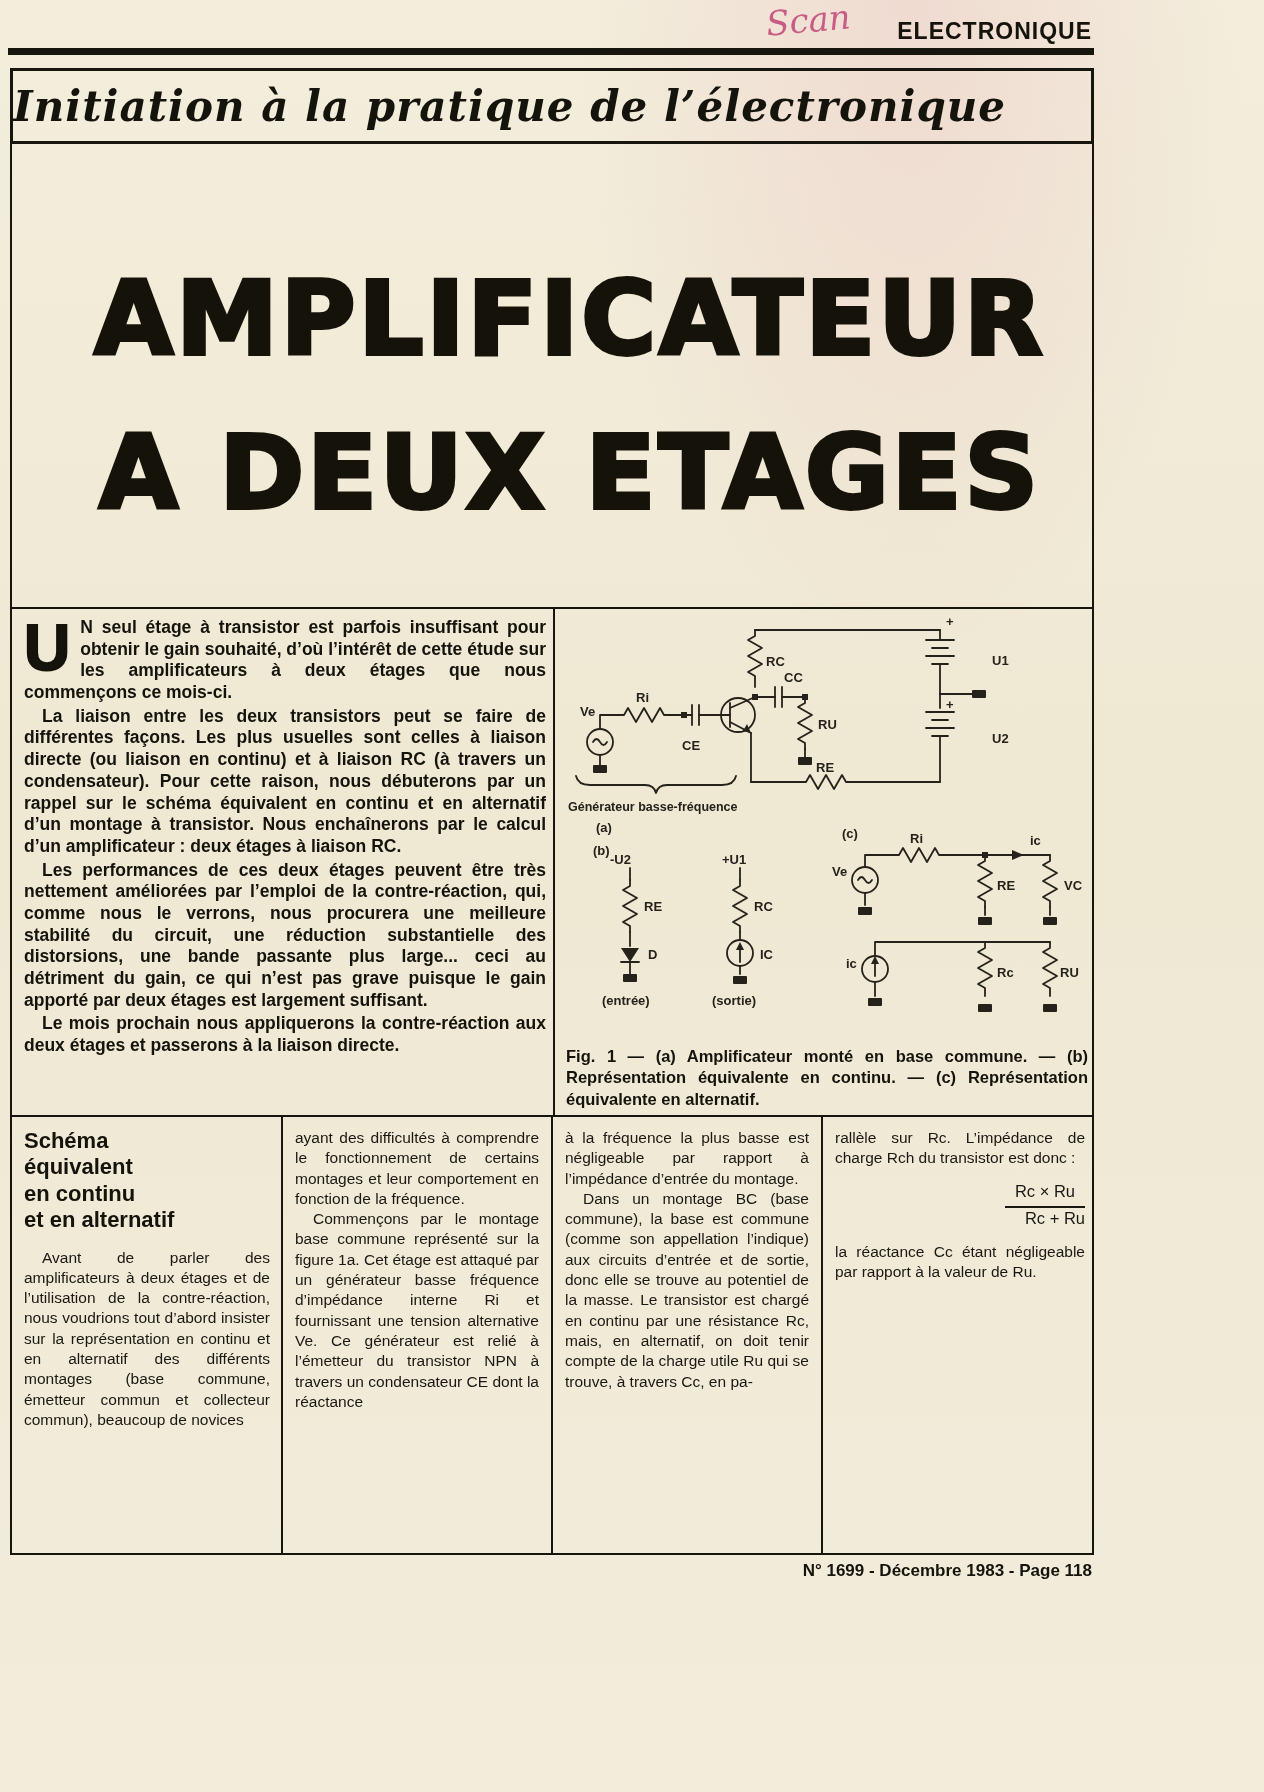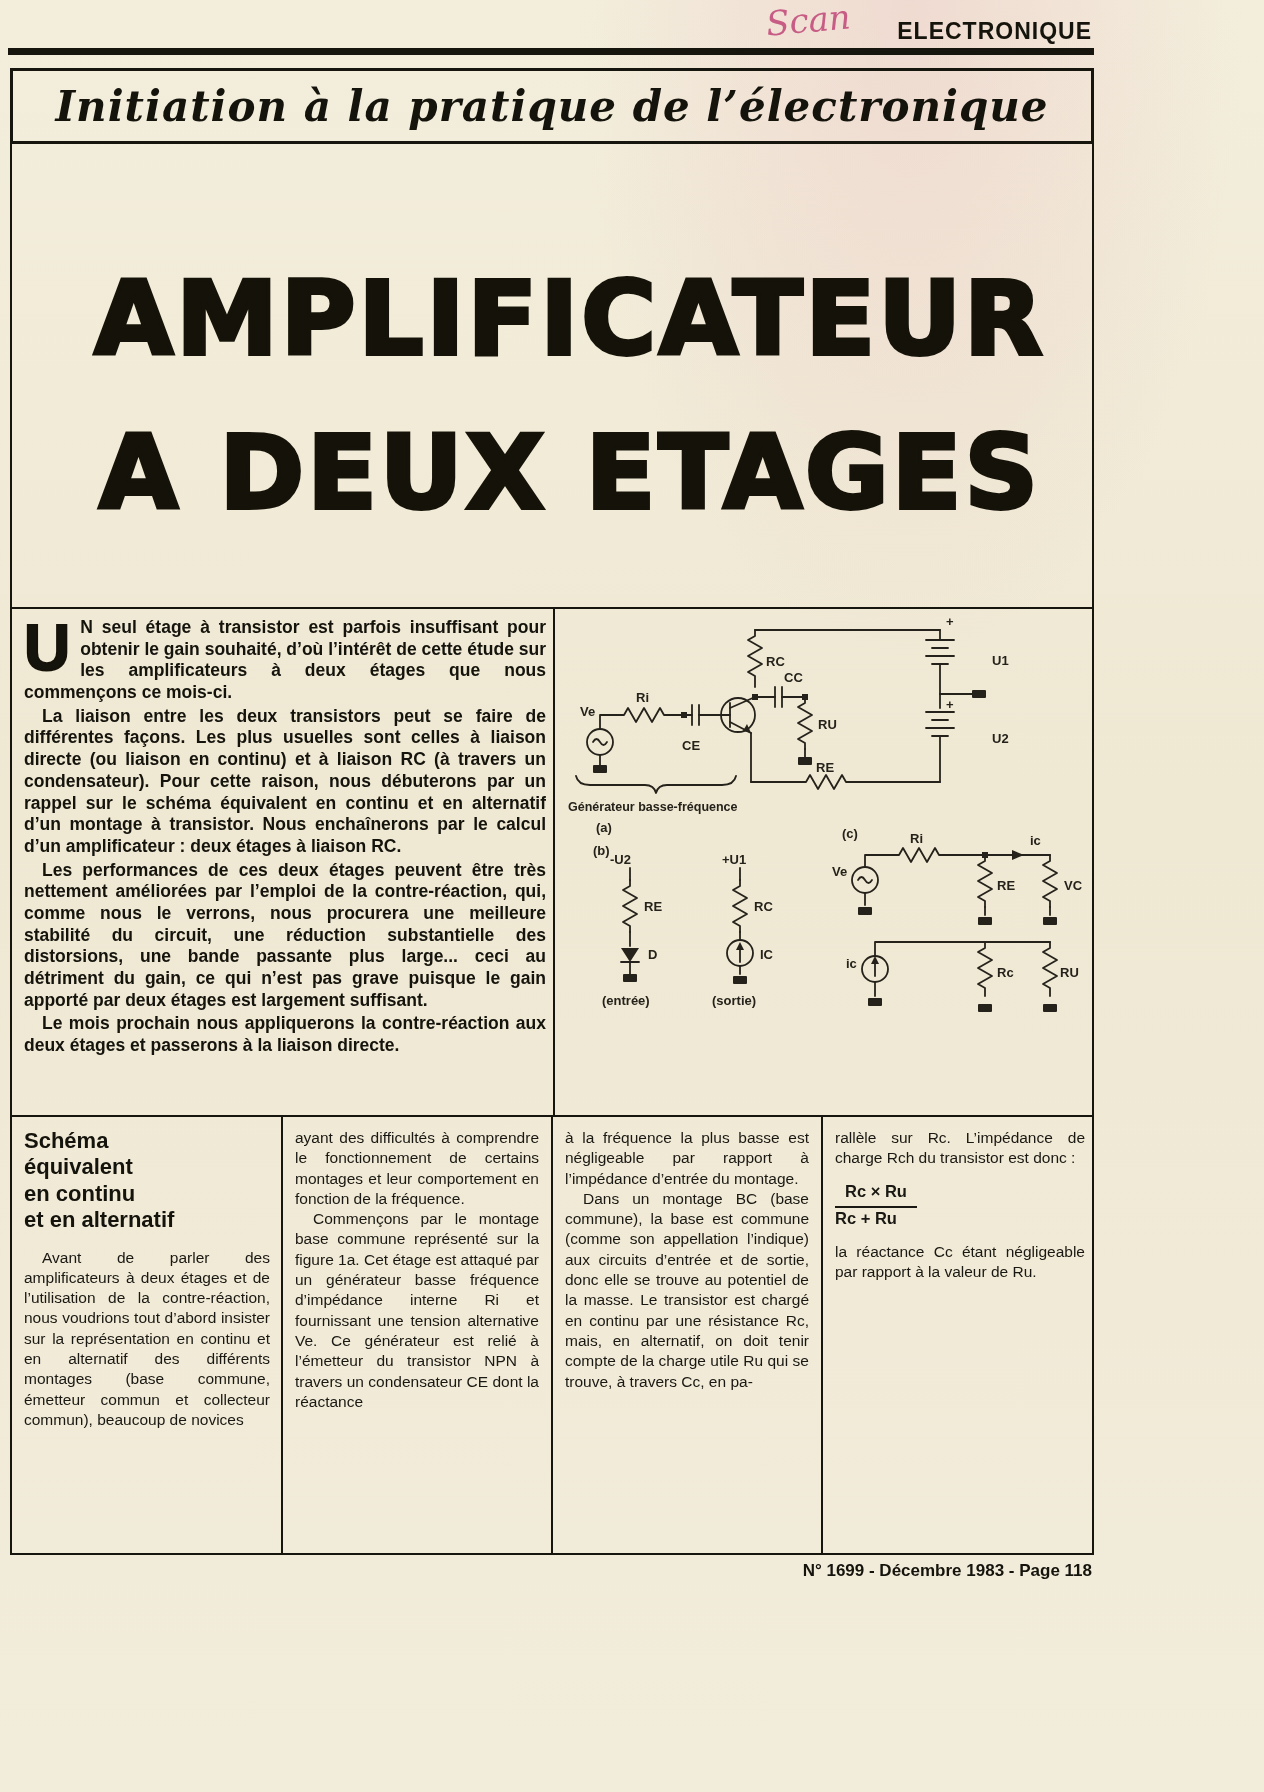--- a/index.html
+++ b/index.html
@@ -36,7 +36,7 @@
   }
   .series-box {
     position:absolute; left:10px; top:68px; width:1084px; height:76px;
-    border:3px solid #16150e; display:flex; align-items:center; justify-content:center;
+    border:3px solid #16150e; display:flex; align-items:center; justify-content:flex-start;
   }
   .series-title {
     font-family:"DejaVu Serif", serif; font-style:italic; font-weight:700;

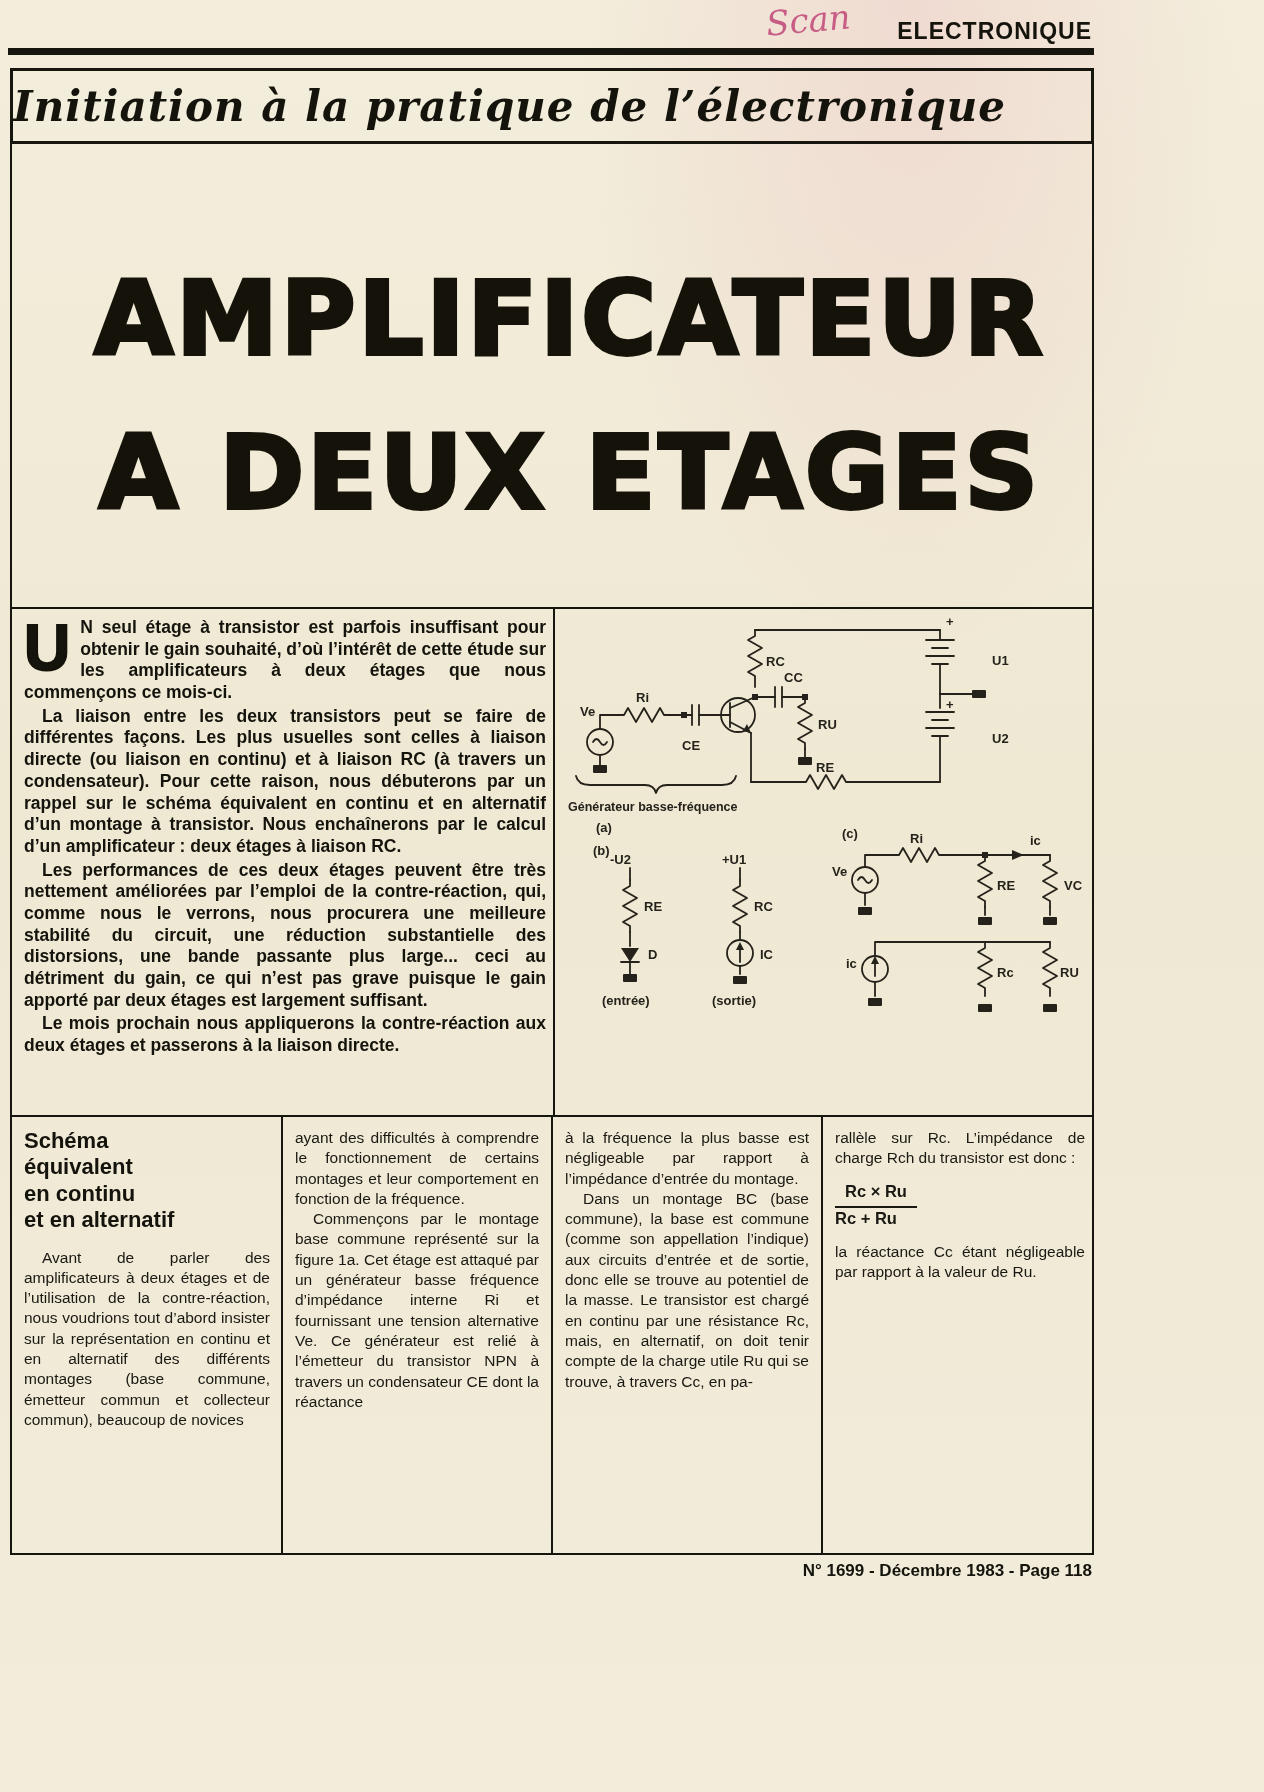--- a/index.html
+++ b/index.html
@@ -271,6 +271,7 @@
     </svg>
   </div>
 
+  <div class="caption">Fig. 1 — (a) Amplificateur monté en base commune. — (b) Représentation équivalente en continu. — (c) Représentation équivalente en alternatif.</div>
 
   <div class="rule rule-b"></div>
   <div class="rule vdiv1"></div>

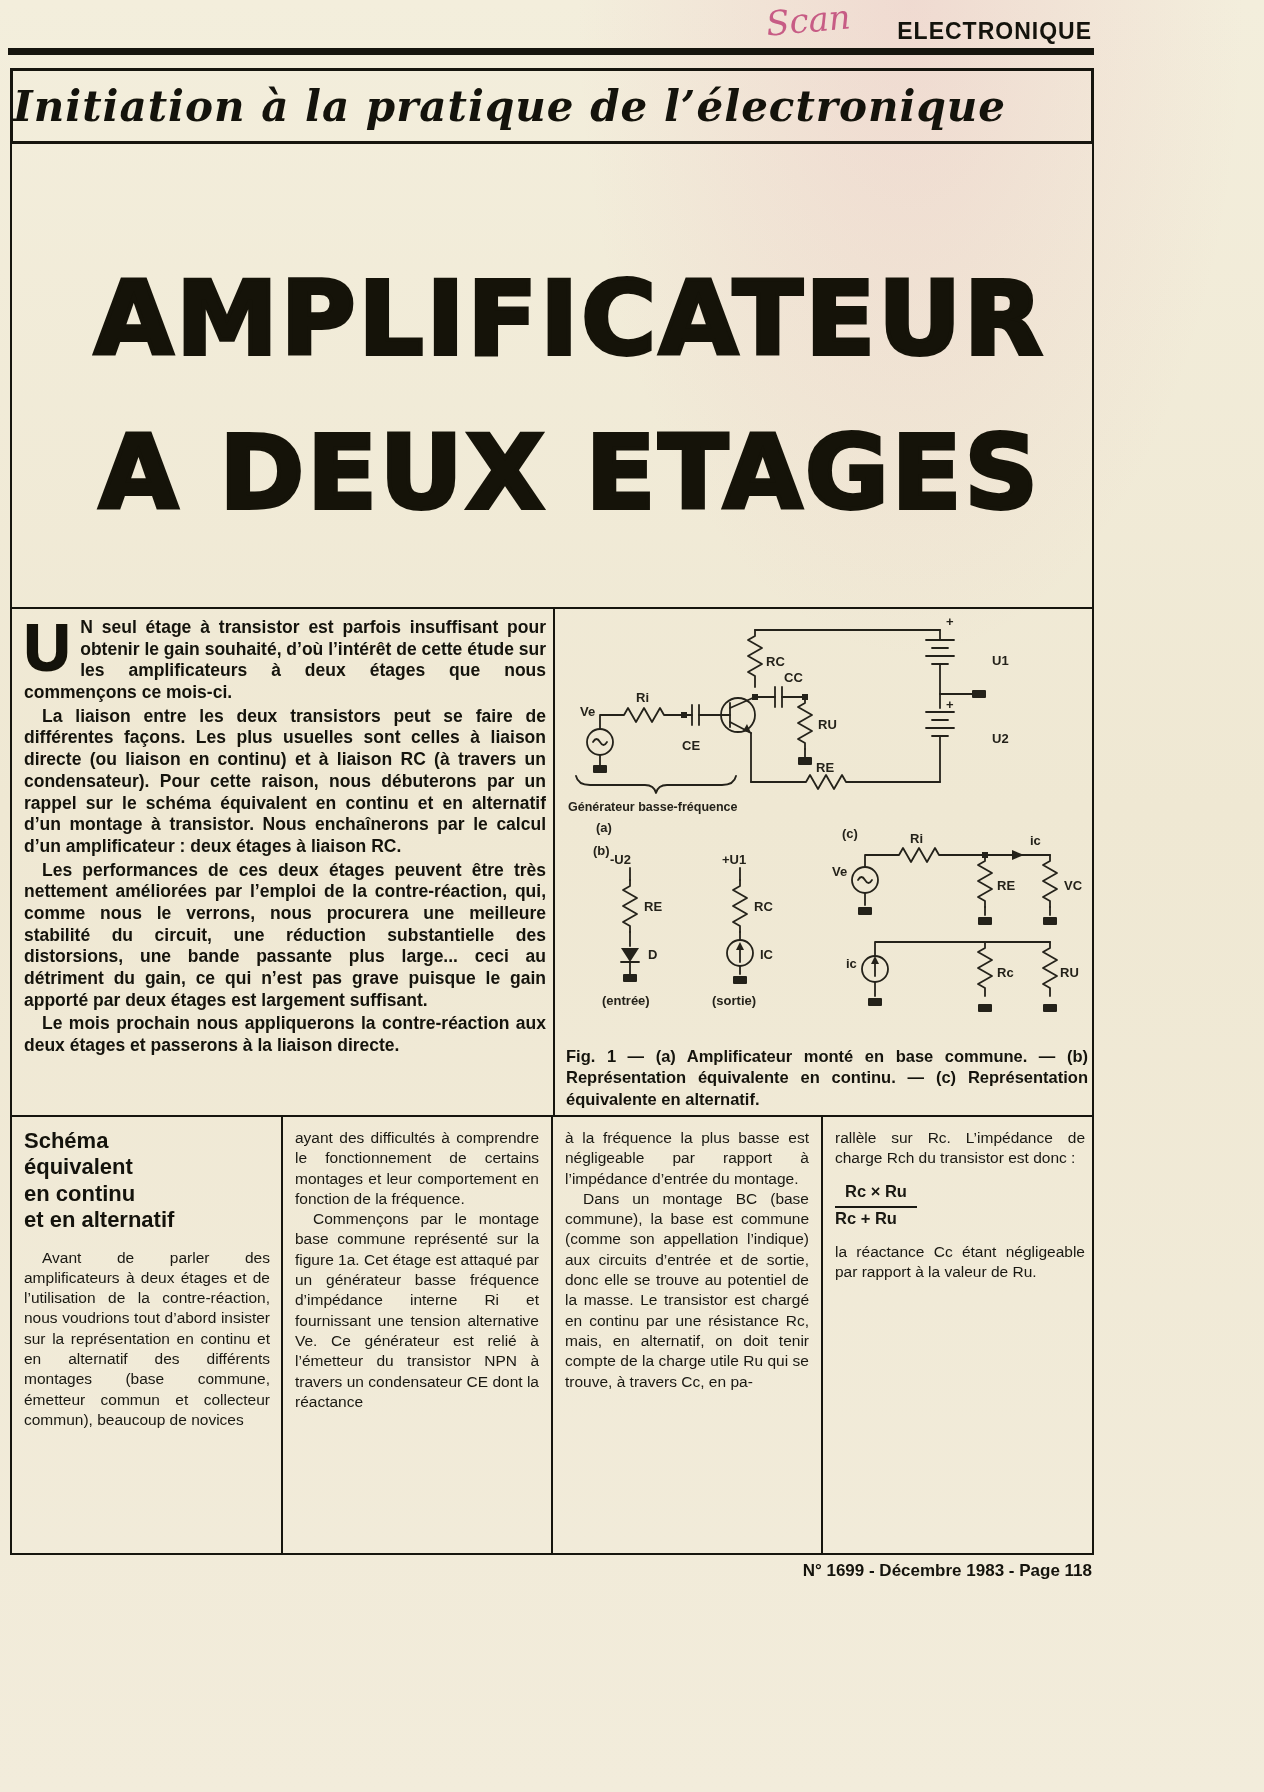--- a/index.html
+++ b/index.html
@@ -85,7 +85,7 @@
     font-size:22px; font-weight:700; line-height:1.2; white-space:pre-line;
     text-align:left; margin:0 0 14px 0; color:#14130c;
   }
-  .formula { text-align:left; margin:12px 0; font-size:16.5px; font-weight:700; }
+  .formula { text-align:right; margin:12px 0; font-size:16.5px; font-weight:400; }
   .frac { display:inline-block; vertical-align:middle; }
   .frac .num { padding:0 10px 4px; border-bottom:2px solid #191812; }
   .frac .den { }

